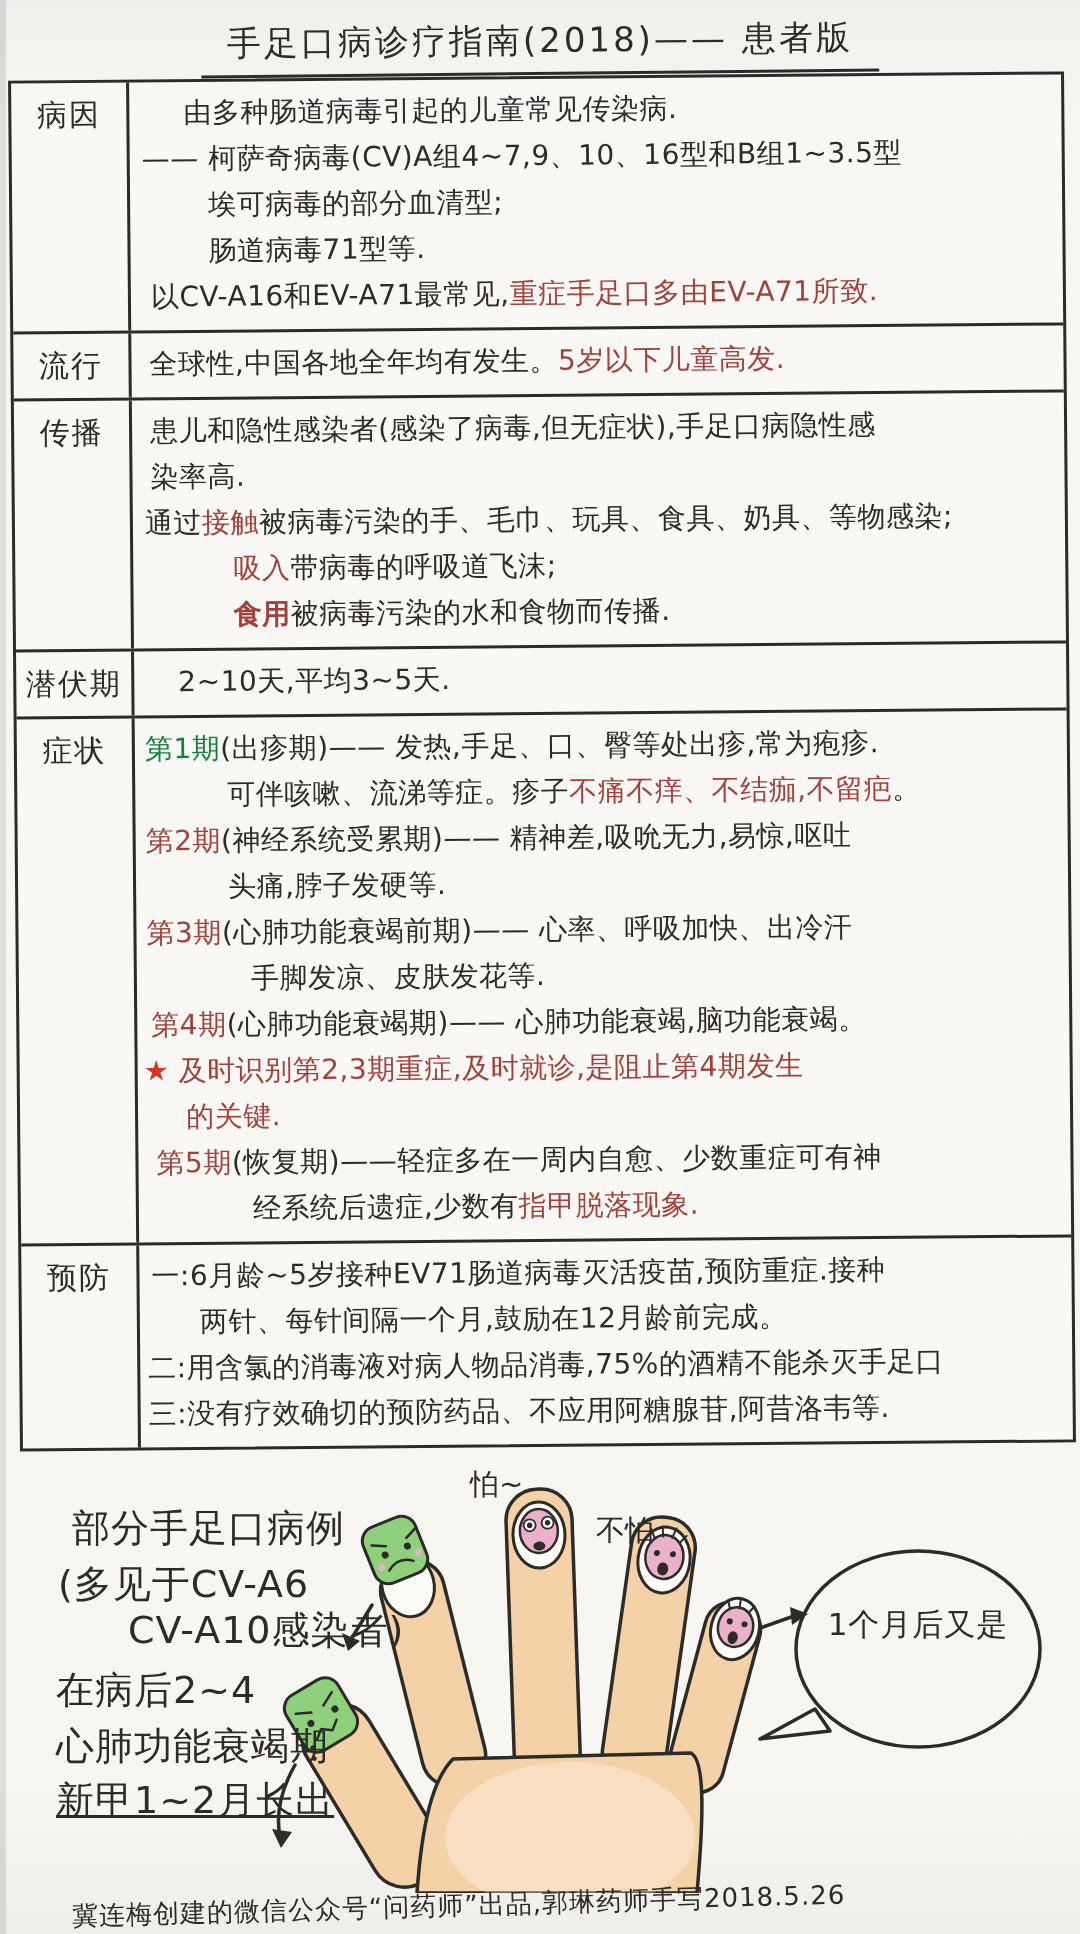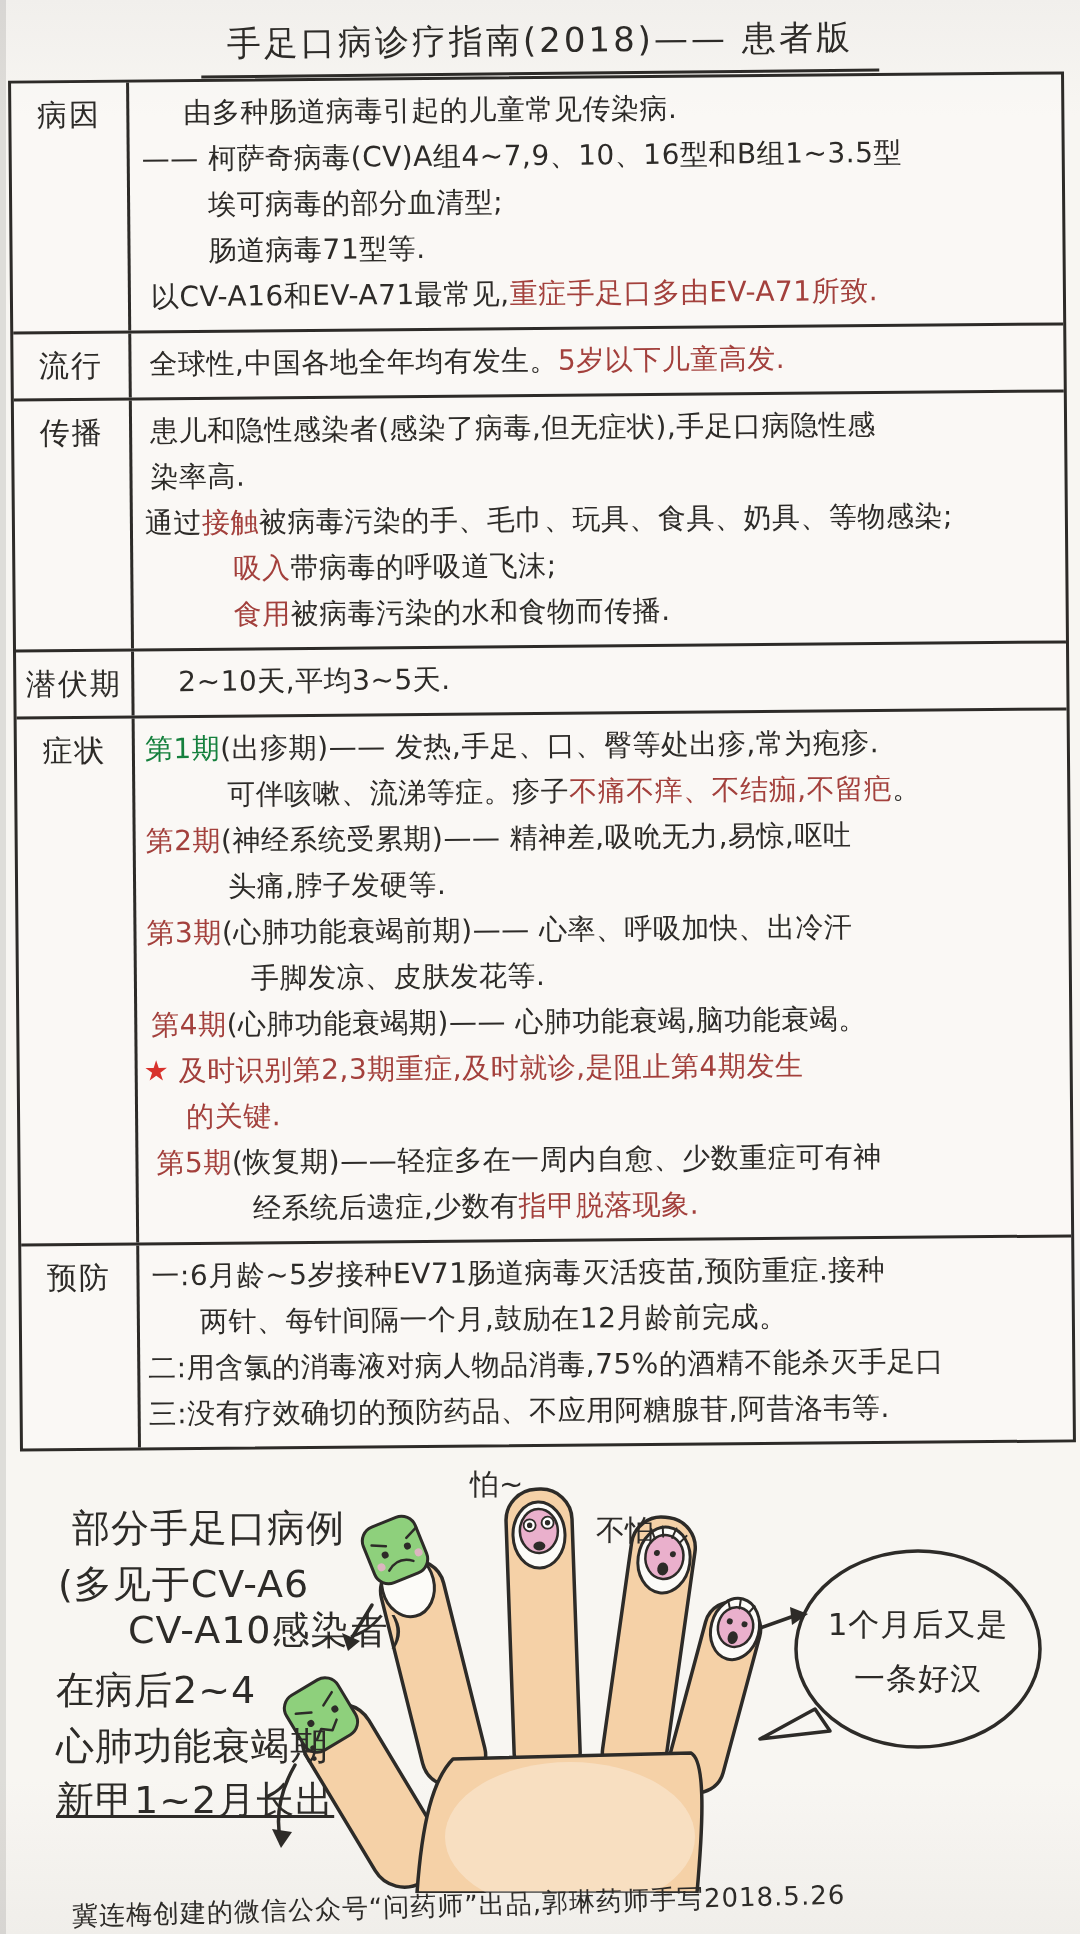--- a/index.html
+++ b/index.html
@@ -74,7 +74,7 @@
         <div class="t-line" style="padding-left: 14px;"><span style="color: rgb(45, 43, 40);">染率高.</span></div>
         <div class="t-line" style="padding-left: 8px;"><span style="color: rgb(45, 43, 40);">通过</span><span style="color: rgb(163, 64, 60);">接触</span><span style="color: rgb(45, 43, 40);">被病毒污染的手、毛巾、玩具、食具、奶具、等物感染;</span></div>
         <div class="t-line" style="padding-left: 96px;"><span style="color: rgb(163, 64, 60);">吸入</span><span style="color: rgb(45, 43, 40);">带病毒的呼吸道飞沫;</span></div>
-        <div class="t-line" style="padding-left: 96px;"><span style="color: rgb(163, 64, 60);">食用</span><span style="color: rgb(45, 43, 40);">被病毒污染的水和食物而传播.</span></div>
+        <div class="t-line" style="padding-left: 96px;"><span style="color: rgb(163, 64, 60); font-weight: bold;">食用</span><span style="color: rgb(45, 43, 40);">被病毒污染的水和食物而传播.</span></div>
       </div>
     </div>
     <div class="t-row">

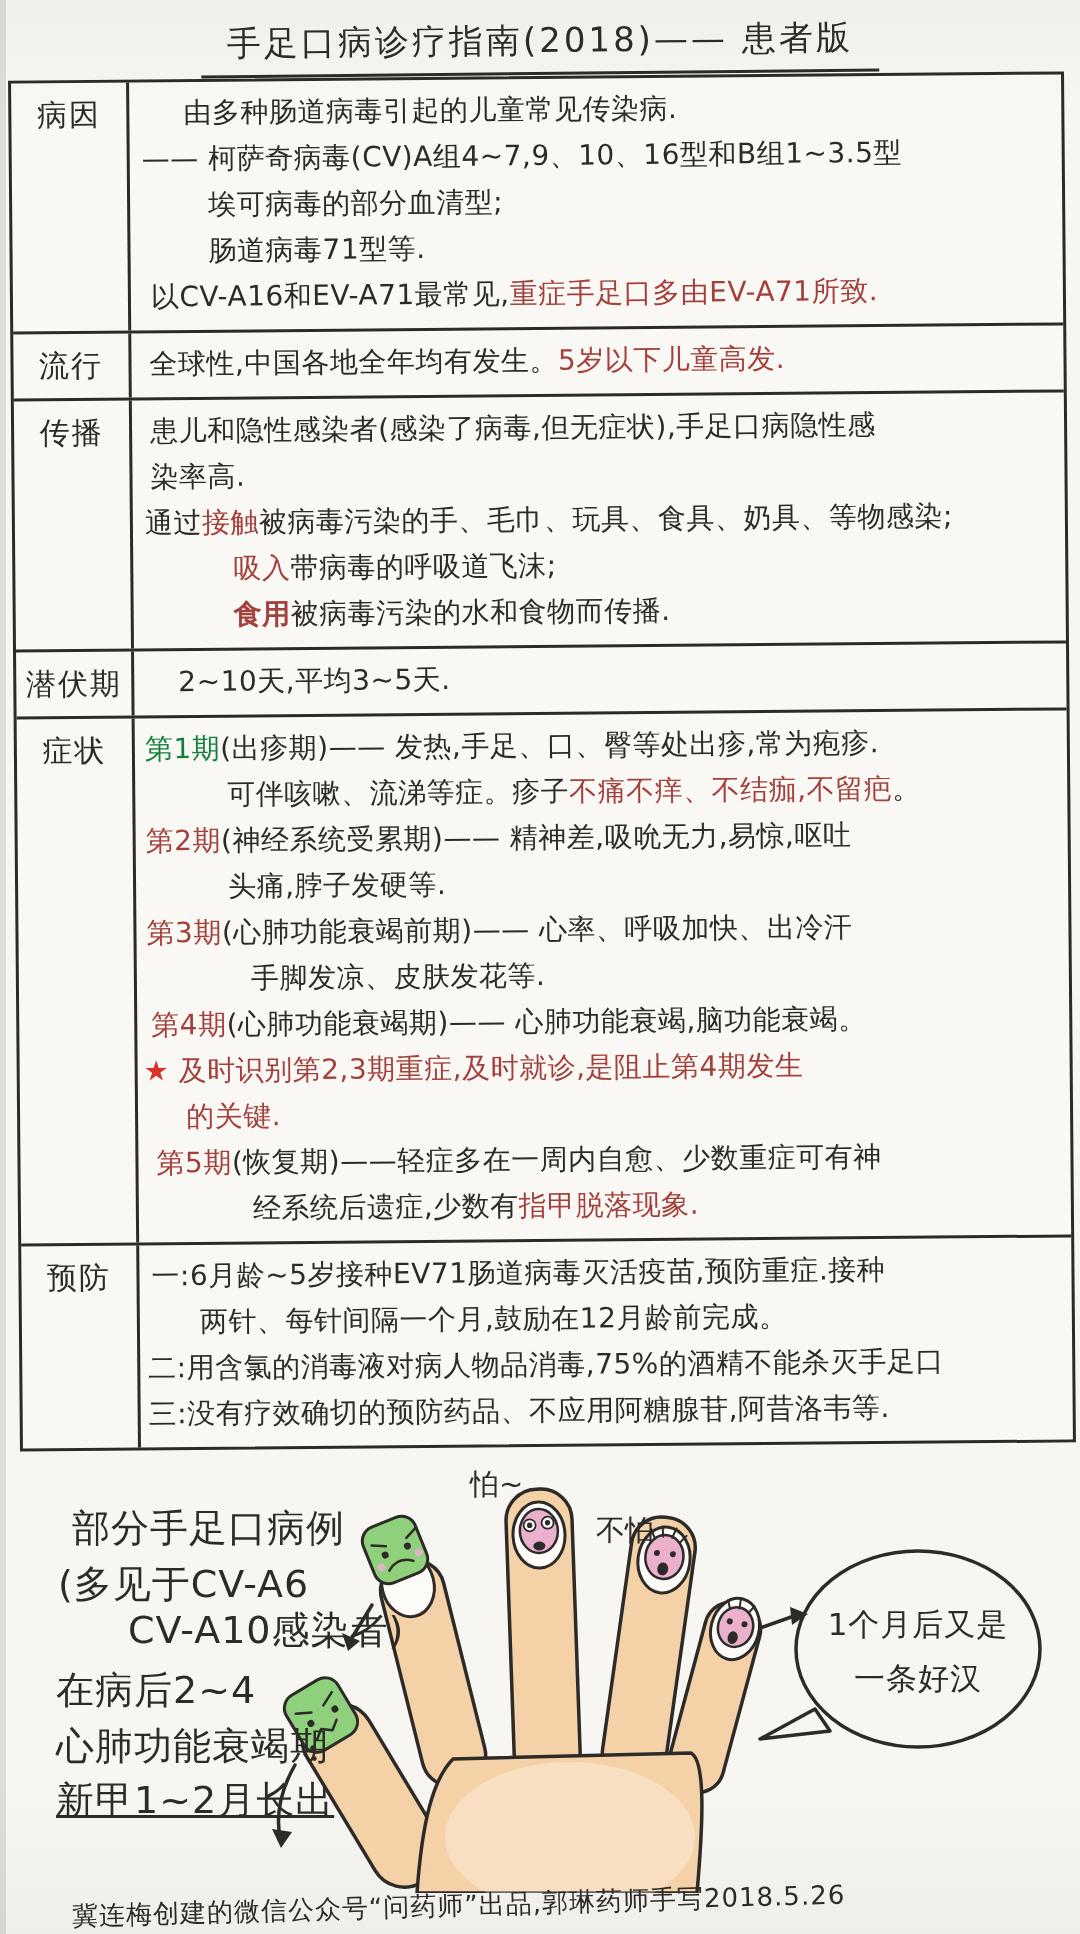--- a/index.html
+++ b/index.html
@@ -203,7 +203,6 @@
     </div>
   <div class="bubble-text">
     <div>1个月后又是</div>
-    <div>一条好汉</div>
   </div>
 <div class="finger-label" style="left: 470px; top: 8px;">怕~</div>
     <div class="finger-label" style="left: 596px; top: 54px;">不怕</div>

